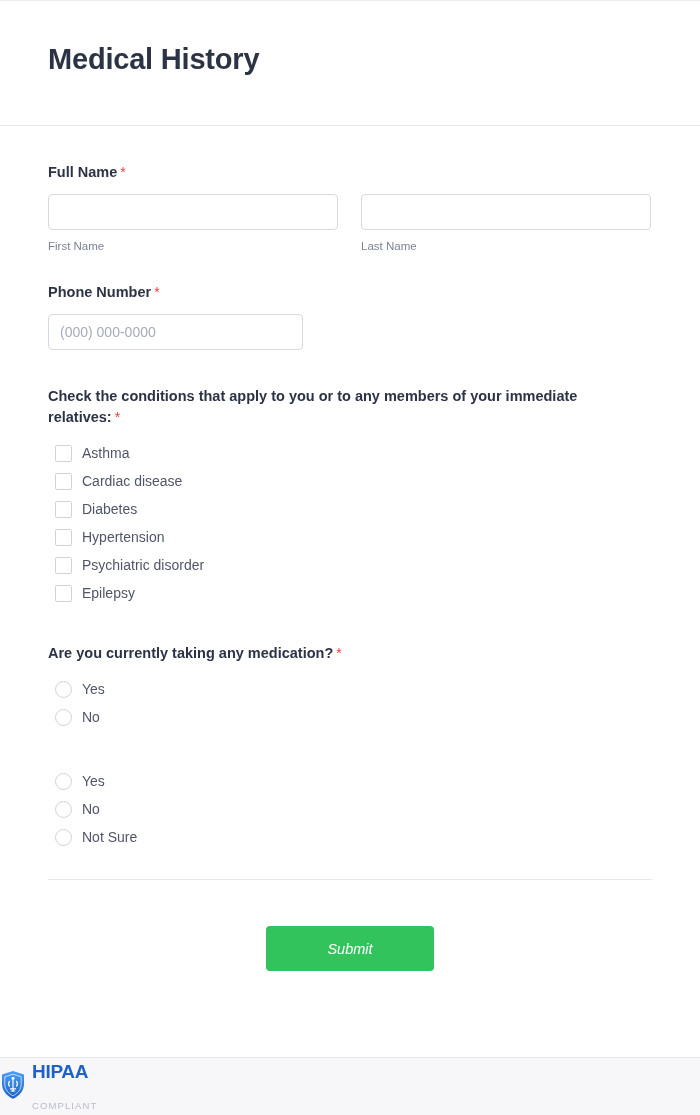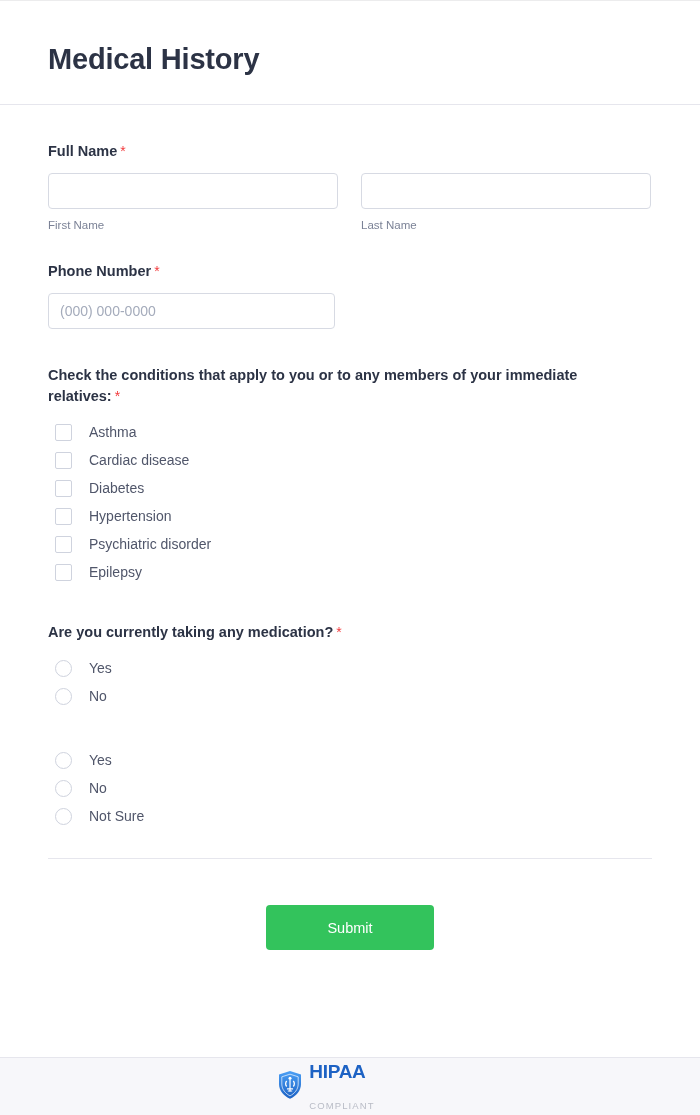--- a/index.html
+++ b/index.html
@@ -23,7 +23,7 @@
   .form-header {
     padding: 40px 48px 30px 48px;
     border-bottom: 1px solid #e6e6ed;
-    height: 104px;
+    height: 125px;
   }
   .form-title {
     margin: 0;

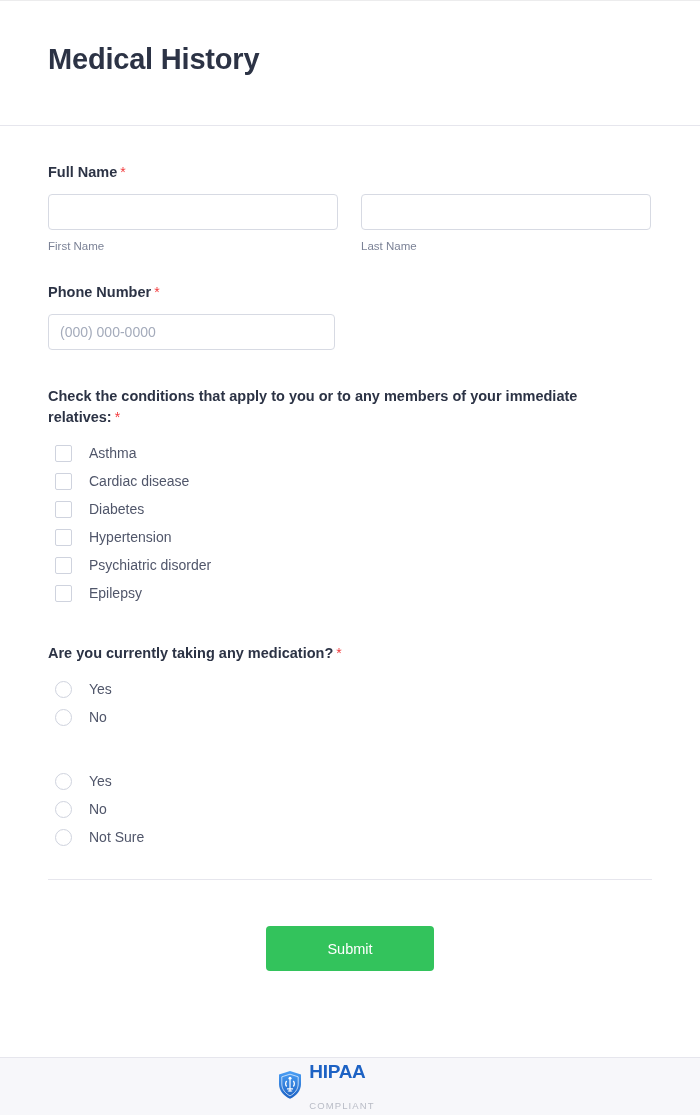--- a/index.html
+++ b/index.html
@@ -78,7 +78,7 @@
     color: #7b8296;
     line-height: 15px;
   }
-  .phone-input { width: 287px; }
+  .phone-input { width: 255px; }
 
   
   .choice-list { margin-top: 2px; }

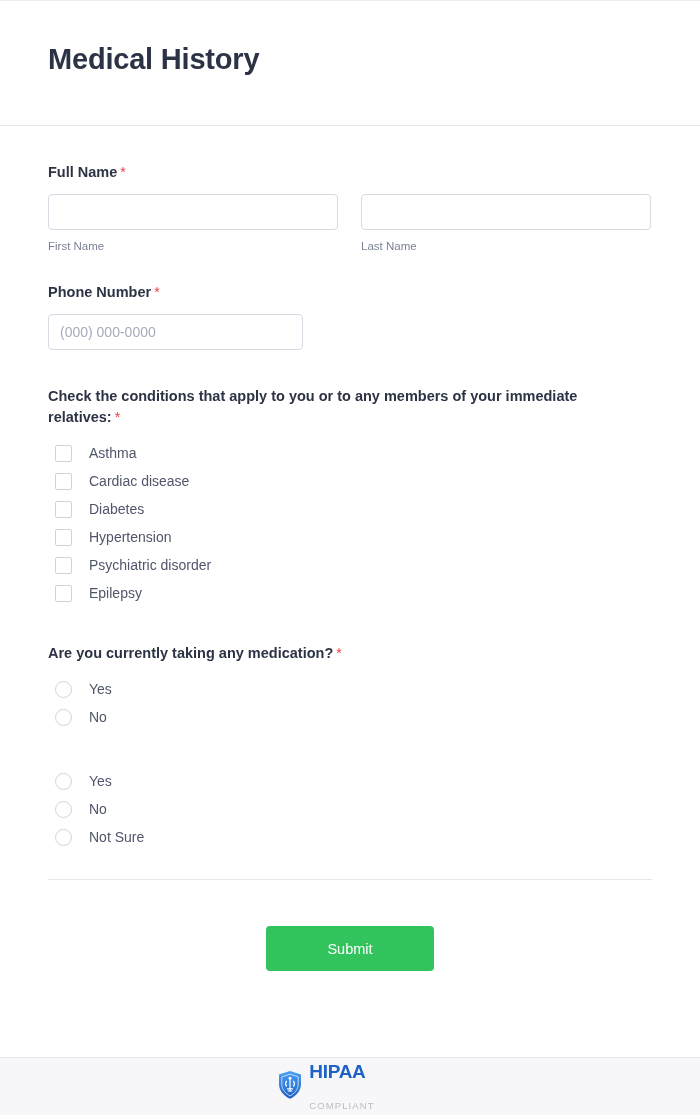--- a/index.html
+++ b/index.html
@@ -105,7 +105,7 @@
     margin-left: 7px;
   }
   .choice-text {
-    margin-left: 17px;
+    margin-left: 10px;
     font-size: 14px;
     color: #50566a;
     line-height: 20px;

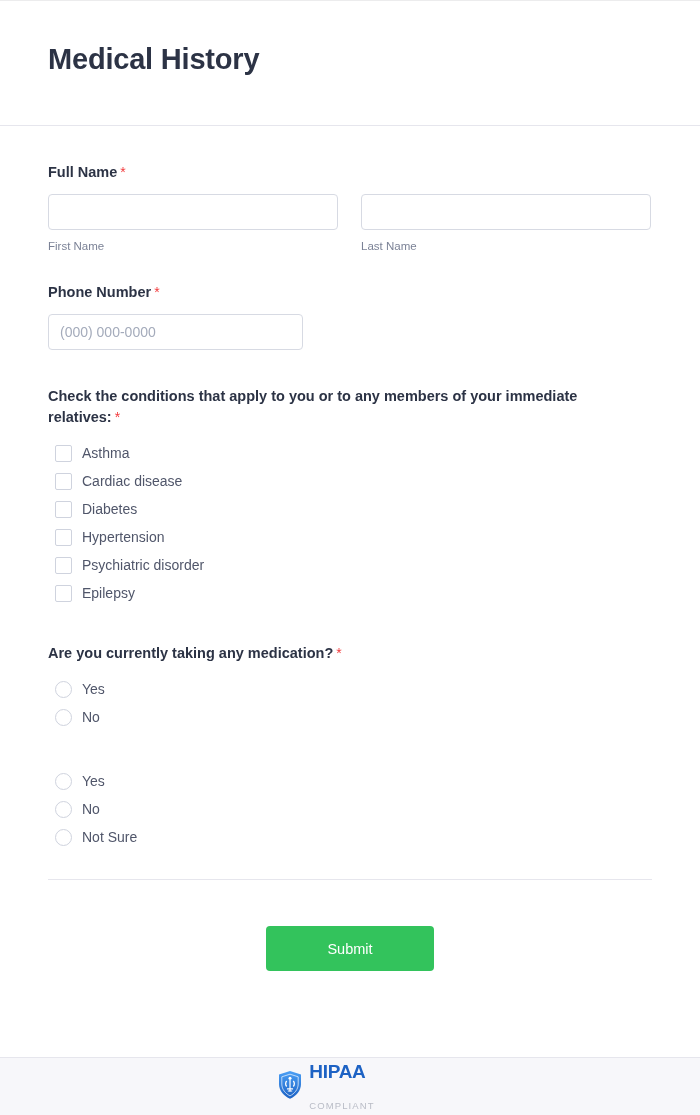--- a/index.html
+++ b/index.html
@@ -135,6 +135,7 @@
     font-family: "Liberation Sans", sans-serif;
     cursor: pointer;
     text-align: center;
+    font-style: italic;
   }
 
   

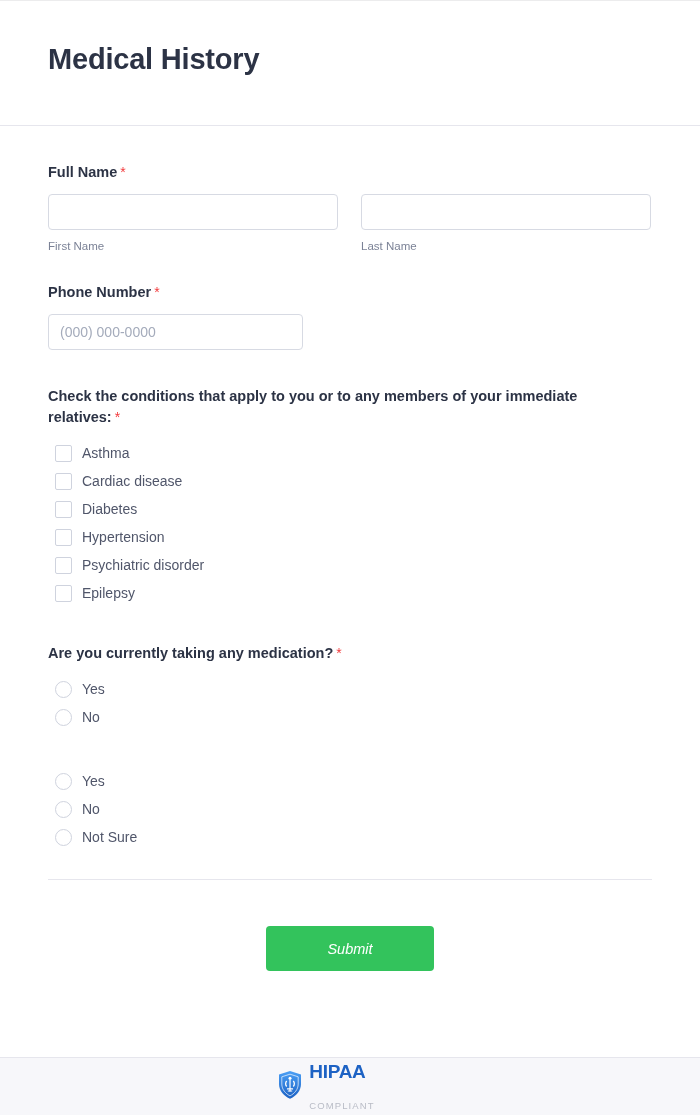--- a/index.html
+++ b/index.html
@@ -147,7 +147,7 @@
     border-top: 1px solid #e6e6ed;
     display: flex;
     align-items: center;
-    justify-content: center;
+    justify-content: flex-start;
     padding-right: 48px;
   }
   .hipaa-badge {

